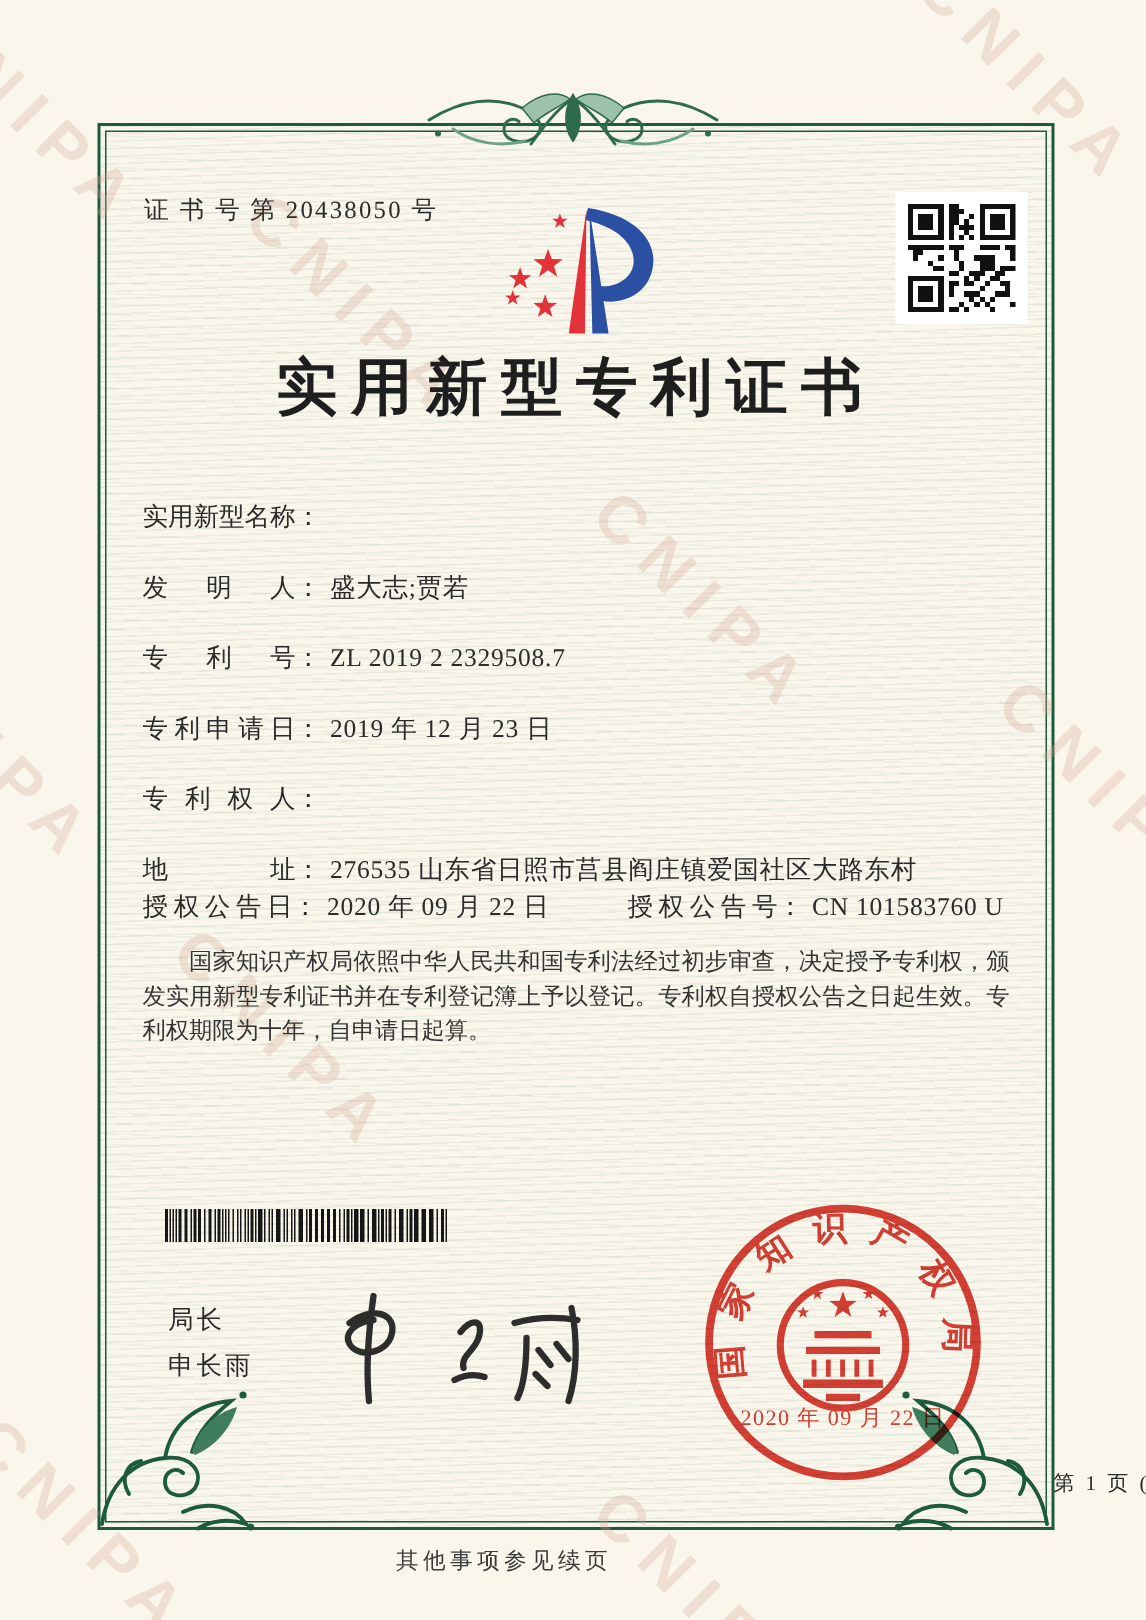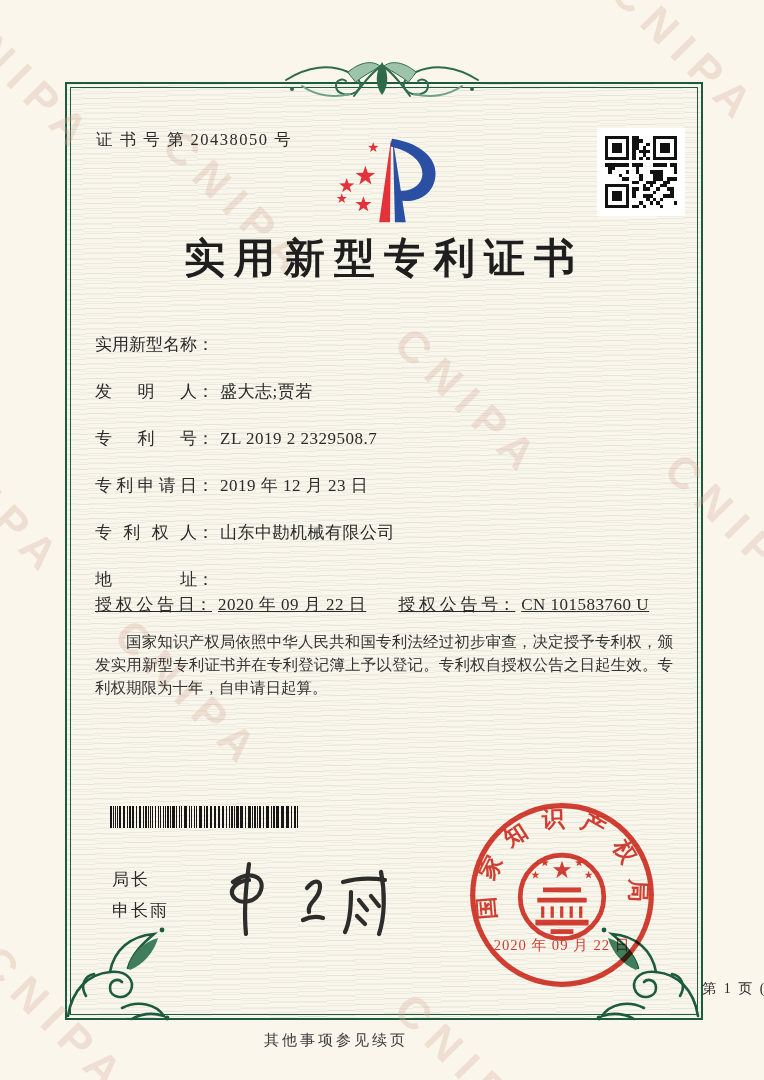--- a/index.html
+++ b/index.html
@@ -166,7 +166,6 @@
   <div class="row">
     <span class="lab">专利权人</span>
       <span class="colon">：</span>
-      <span class="val">山东中勘机械有限公司</span>
   </div>
   <div class="row">
     <span class="lab">地址</span>

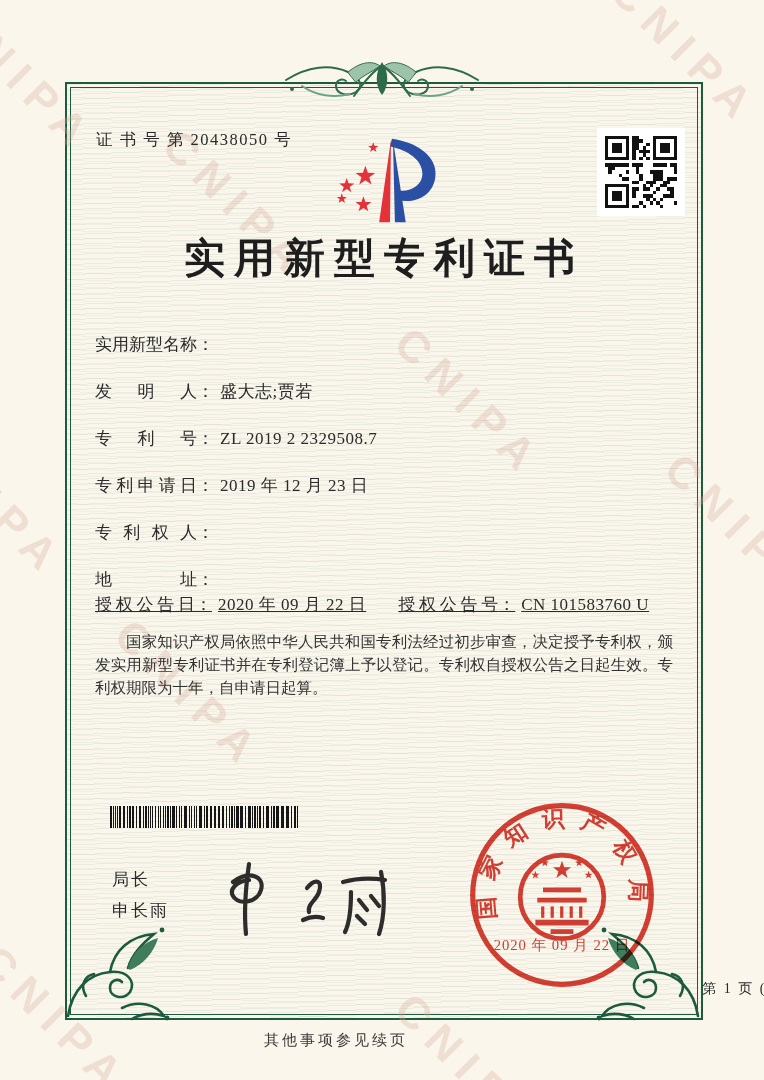--- a/index.html
+++ b/index.html
@@ -170,6 +170,7 @@
   <div class="row">
     <span class="lab">地址</span>
       <span class="colon">：</span>
+      <span class="val">276535 山东省日照市莒县阎庄镇爱国社区大路东村</span>
   </div>
 </div>
 

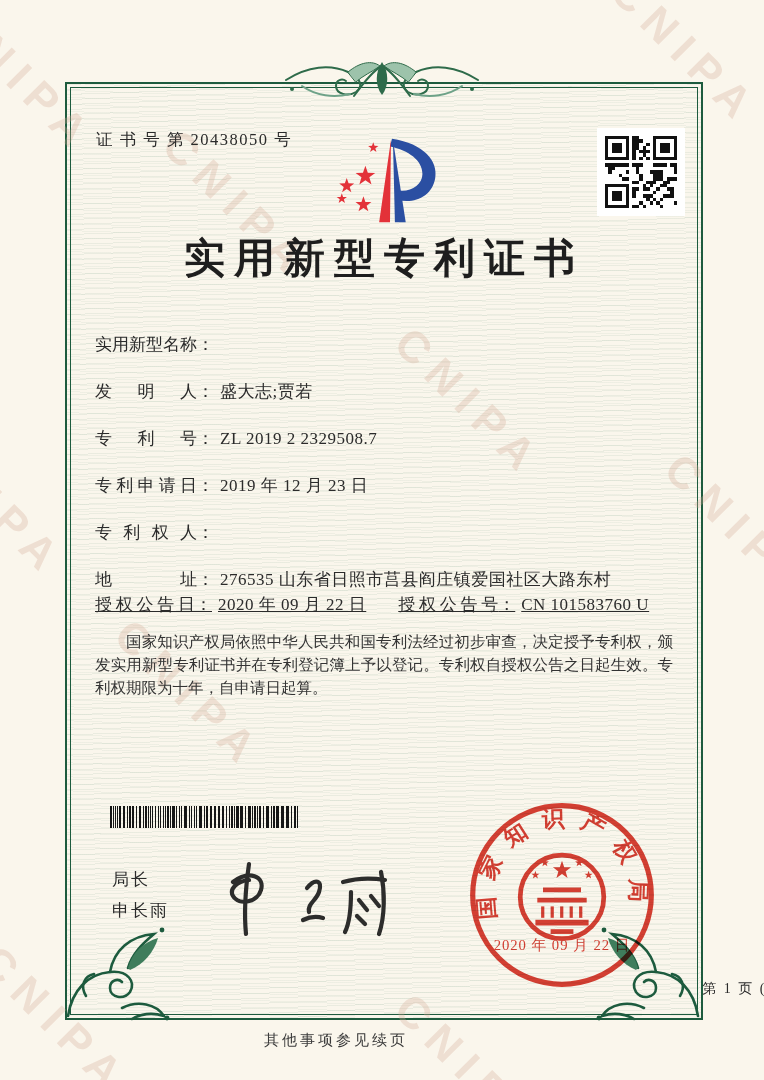--- a/index.html
+++ b/index.html
@@ -43,7 +43,7 @@
   .colon{flex:none;}
   .val{margin-left:6px;letter-spacing:.5px;}
   .grant-row{position:absolute;left:95px;top:595px;width:590px;z-index:2;font-size:17px;display:flex;}
-  .grant-cell{display:flex;line-height:20px;text-decoration:underline;}
+  .grant-cell{display:flex;line-height:20px;}
   .grant-cell.second{margin-left:32px;}
   .lab5{width:100px;text-align:justify;text-align-last:justify;flex:none;}
   

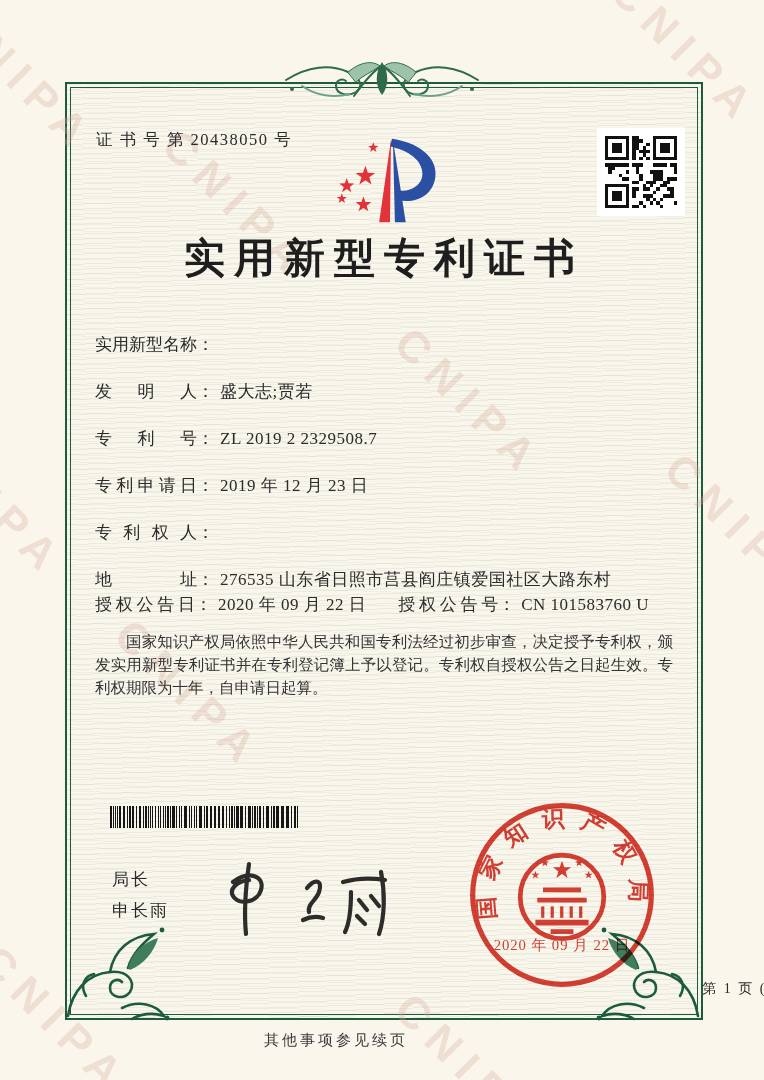--- a/index.html
+++ b/index.html
@@ -44,7 +44,7 @@
   .val{margin-left:6px;letter-spacing:.5px;}
   .grant-row{position:absolute;left:95px;top:595px;width:590px;z-index:2;font-size:17px;display:flex;}
   .grant-cell{display:flex;line-height:20px;}
-  .grant-cell.second{margin-left:32px;}
+  .grant-cell.second{margin-left:52px;}
   .lab5{width:100px;text-align:justify;text-align-last:justify;flex:none;}
   
   .body-text{position:absolute;left:95px;top:630px;width:578px;z-index:2;}

